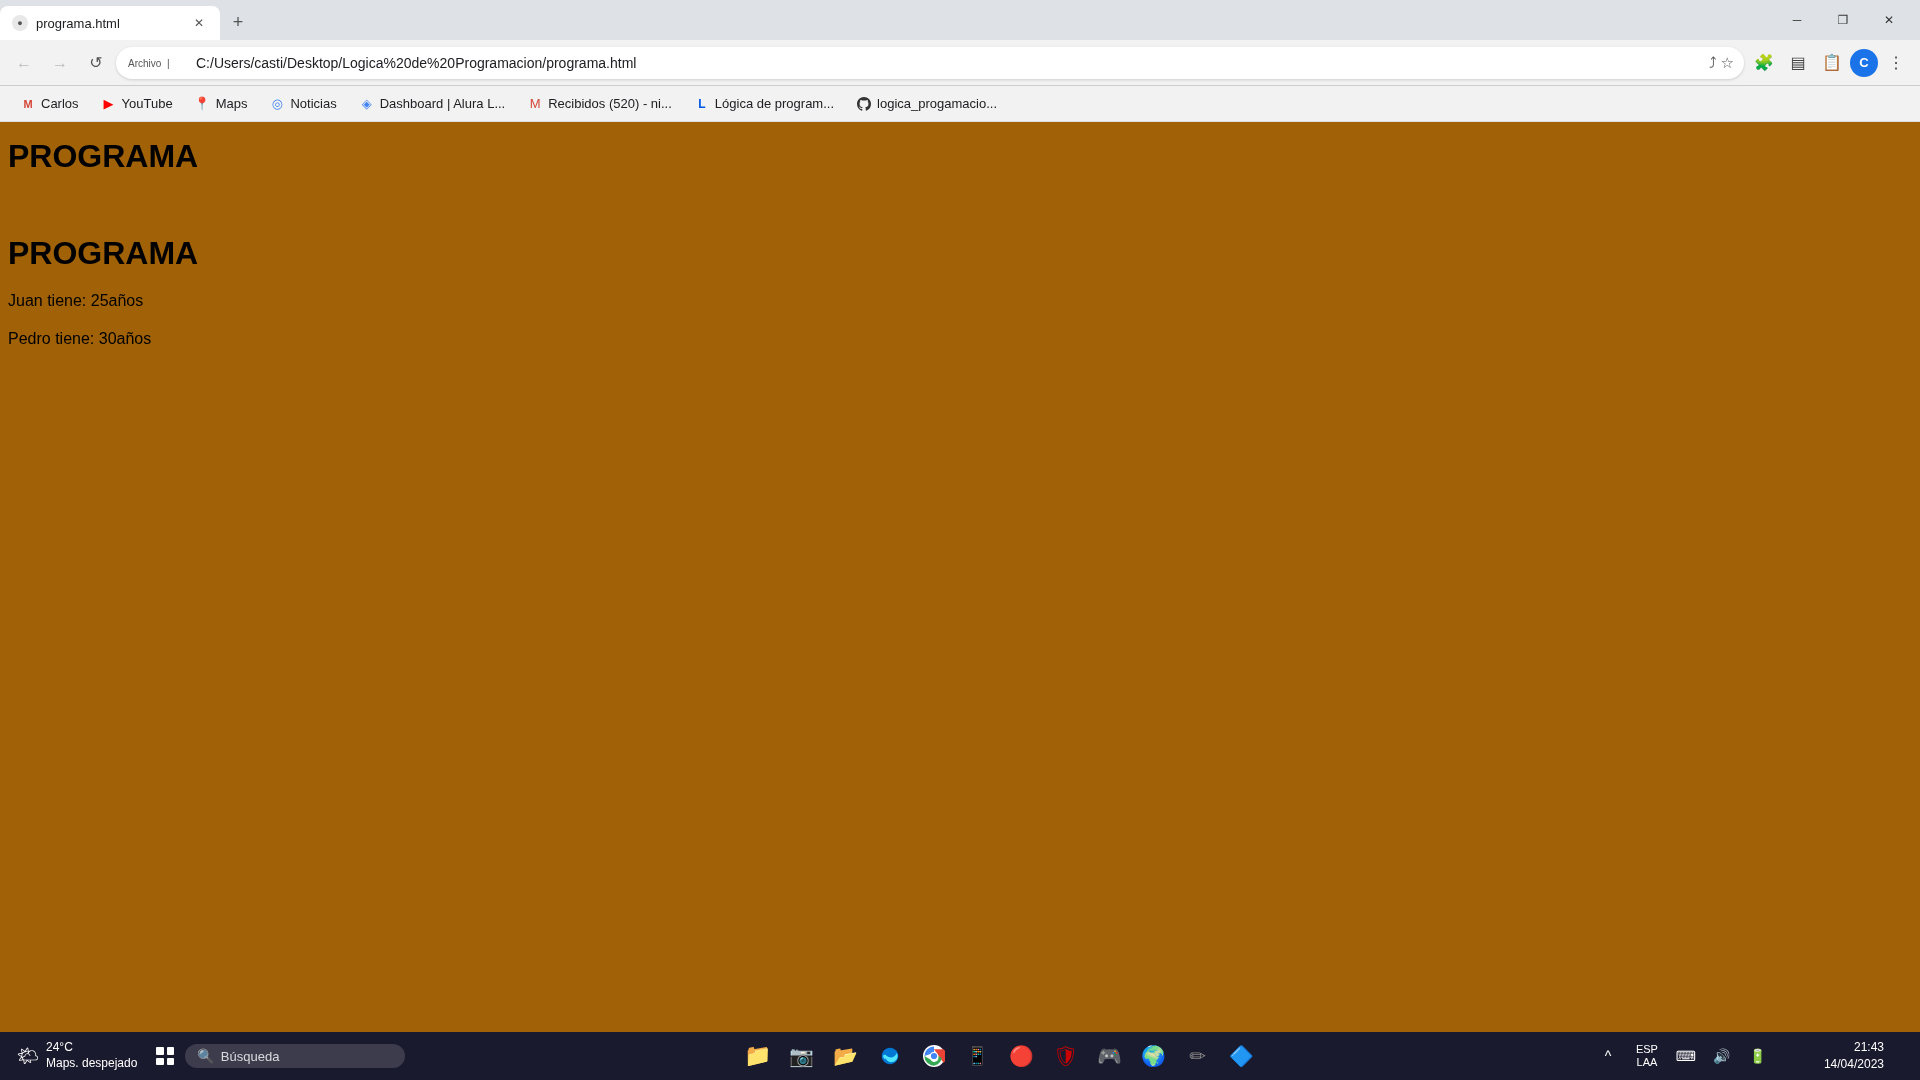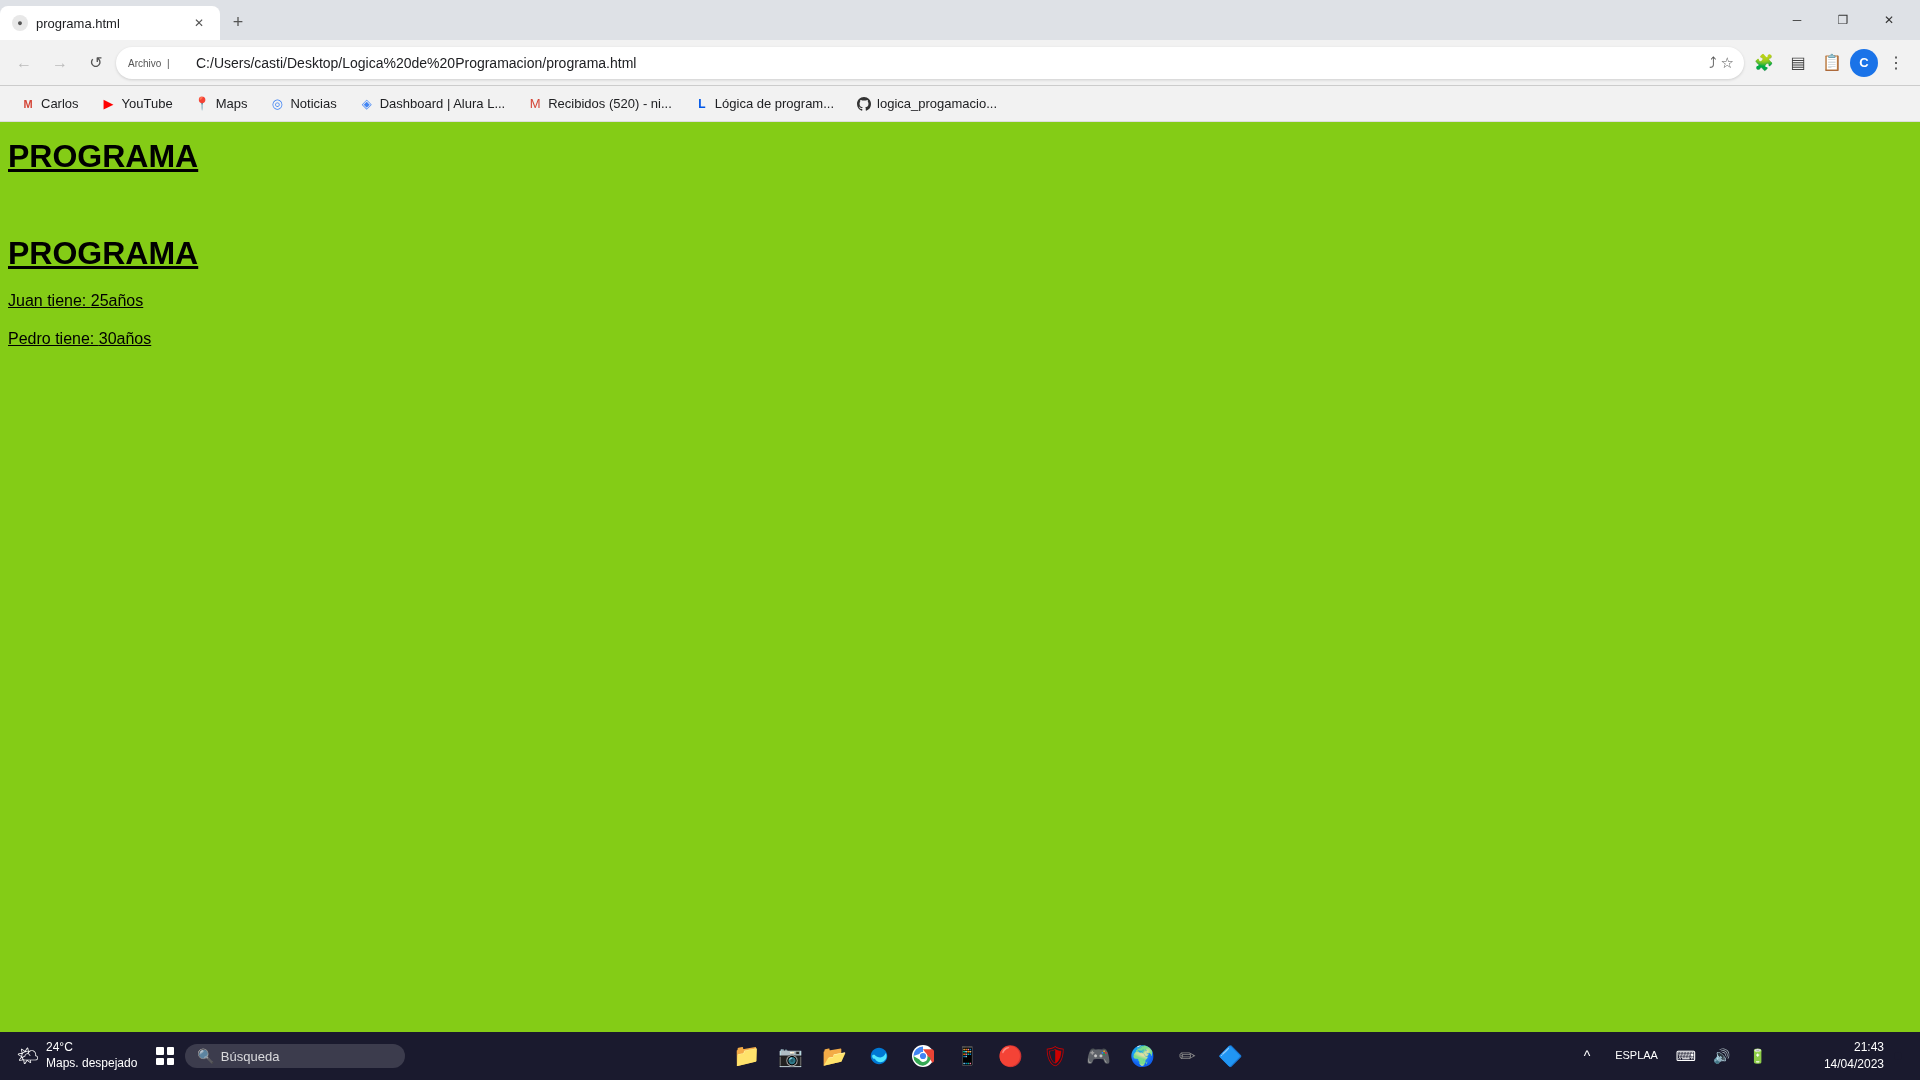--- a/index.html
+++ b/index.html
@@ -208,10 +208,9 @@
     
     .page-content {
       flex: 1;
-      background: #84cc16;
+      background: #a16207;
       overflow: auto;
       padding: 16px 8px 8px 8px;
-      text-decoration: underline;
     }
     .page-title-main {
       font-size: 32px;

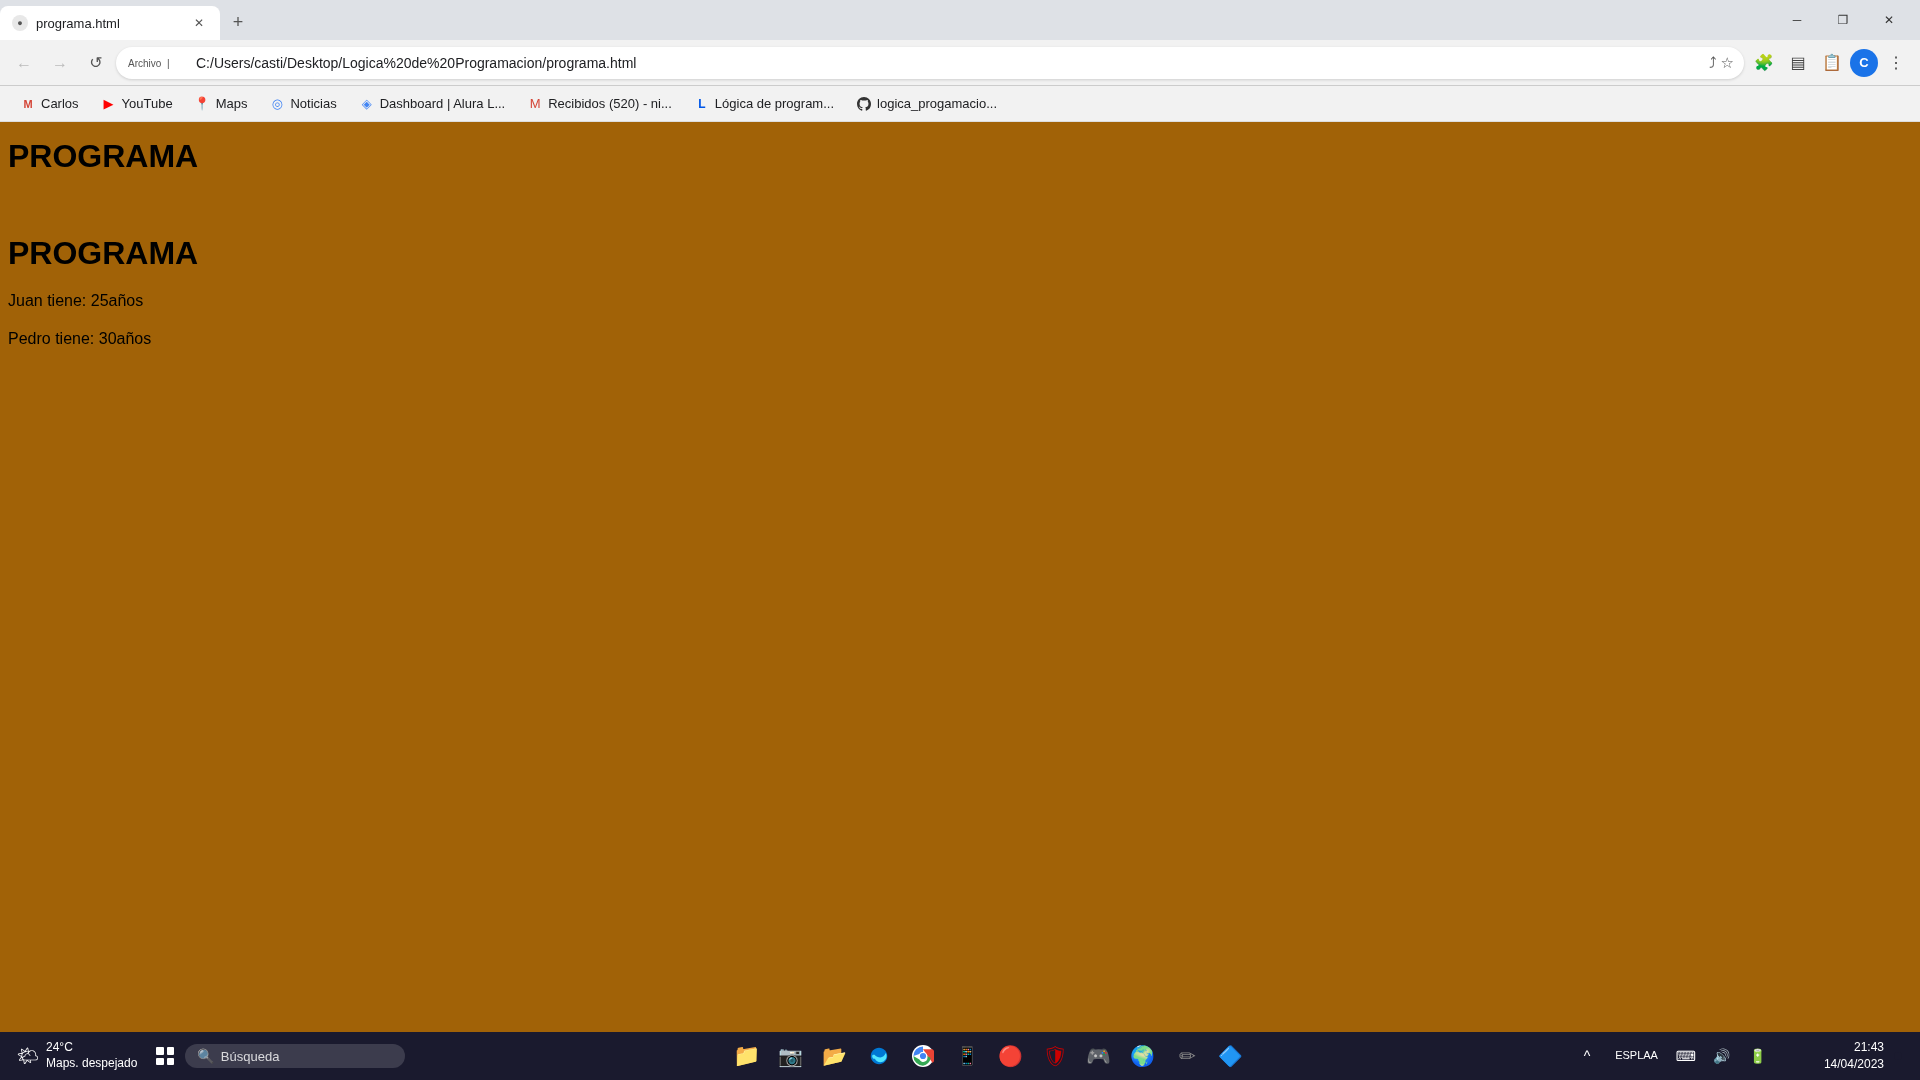--- a/index.html
+++ b/index.html
@@ -320,7 +320,7 @@
     }
     .lang-badge {
       display: flex;
-      flex-direction: row;
+      flex-direction: column;
       align-items: center;
       color: white;
       font-size: 11px;

